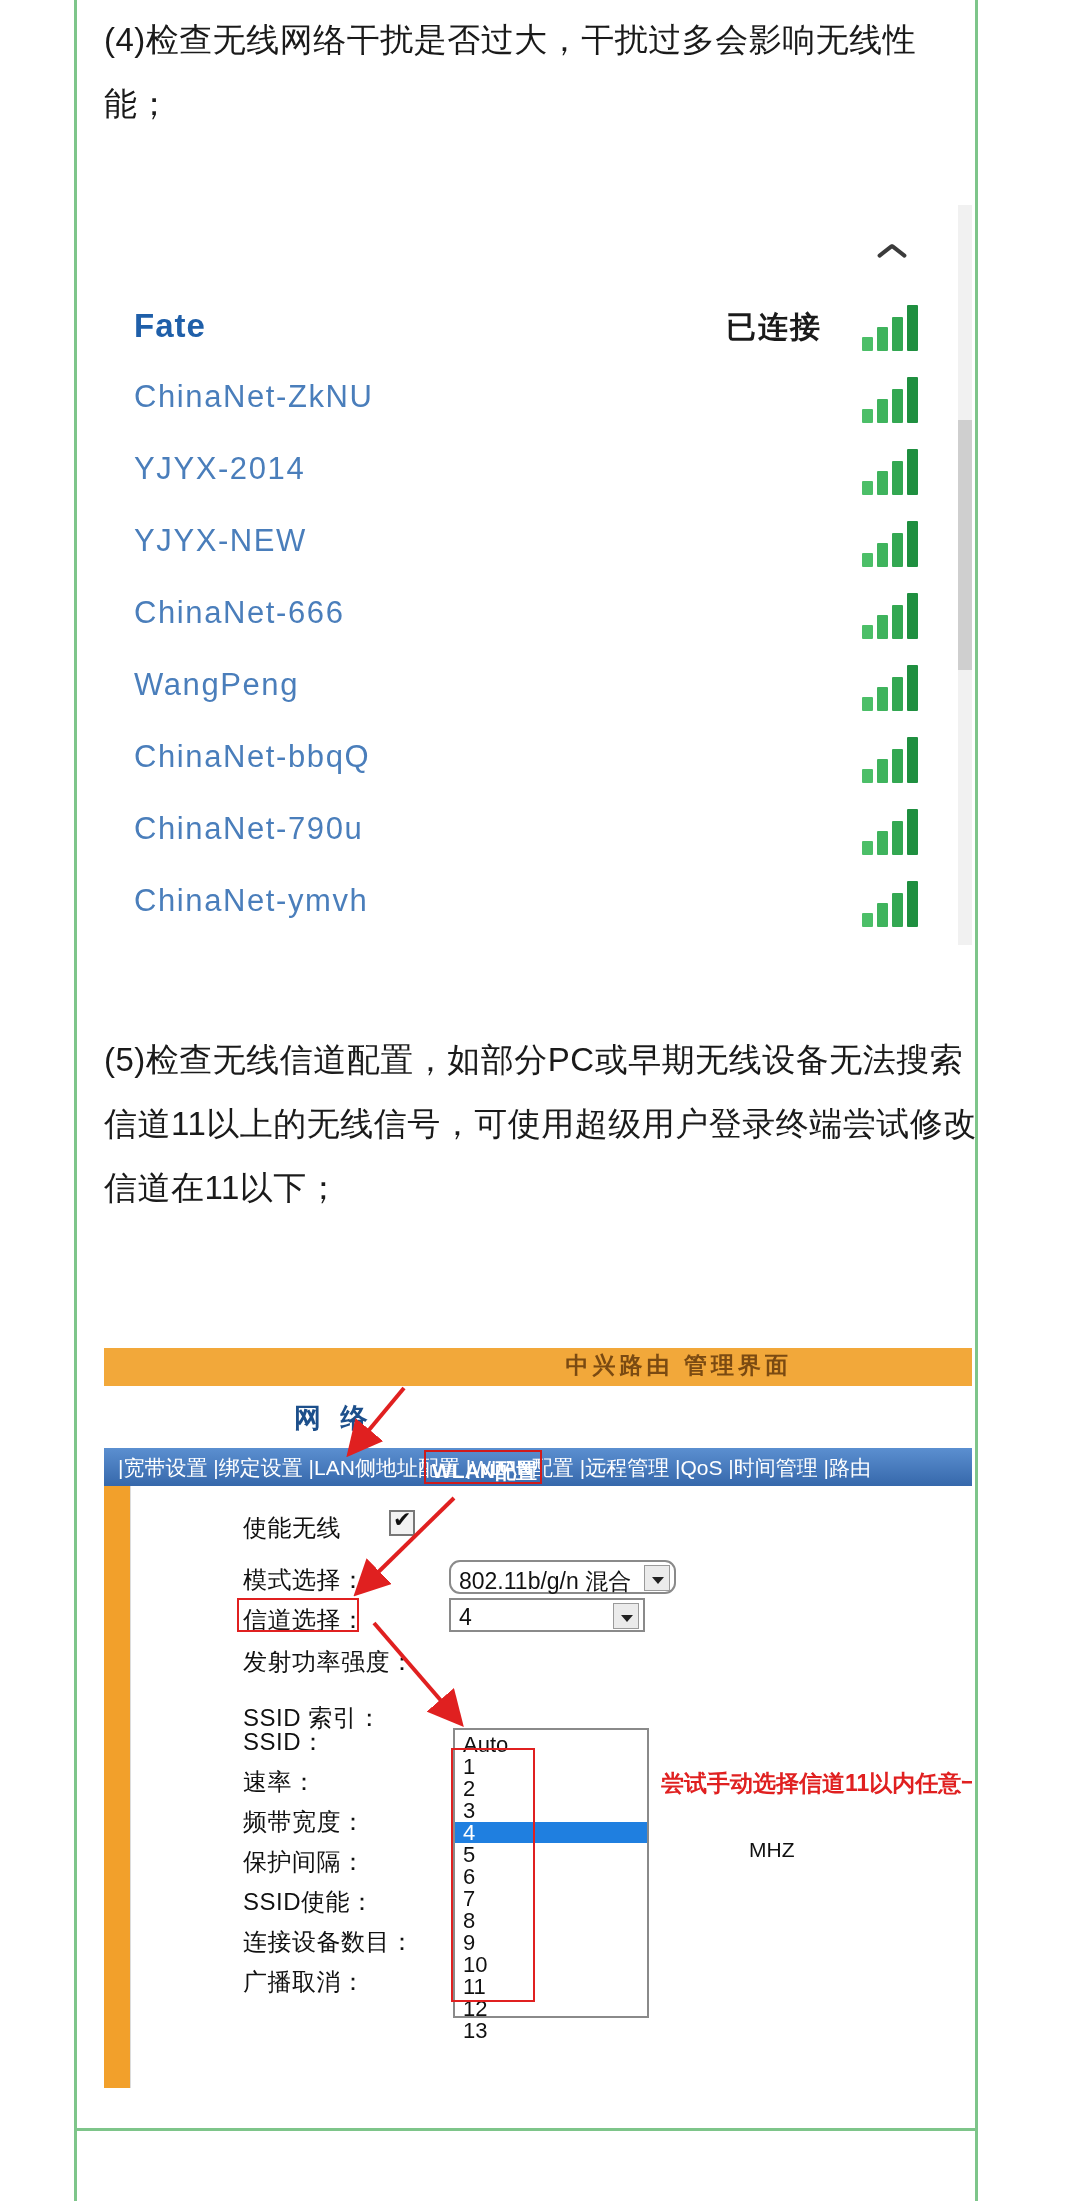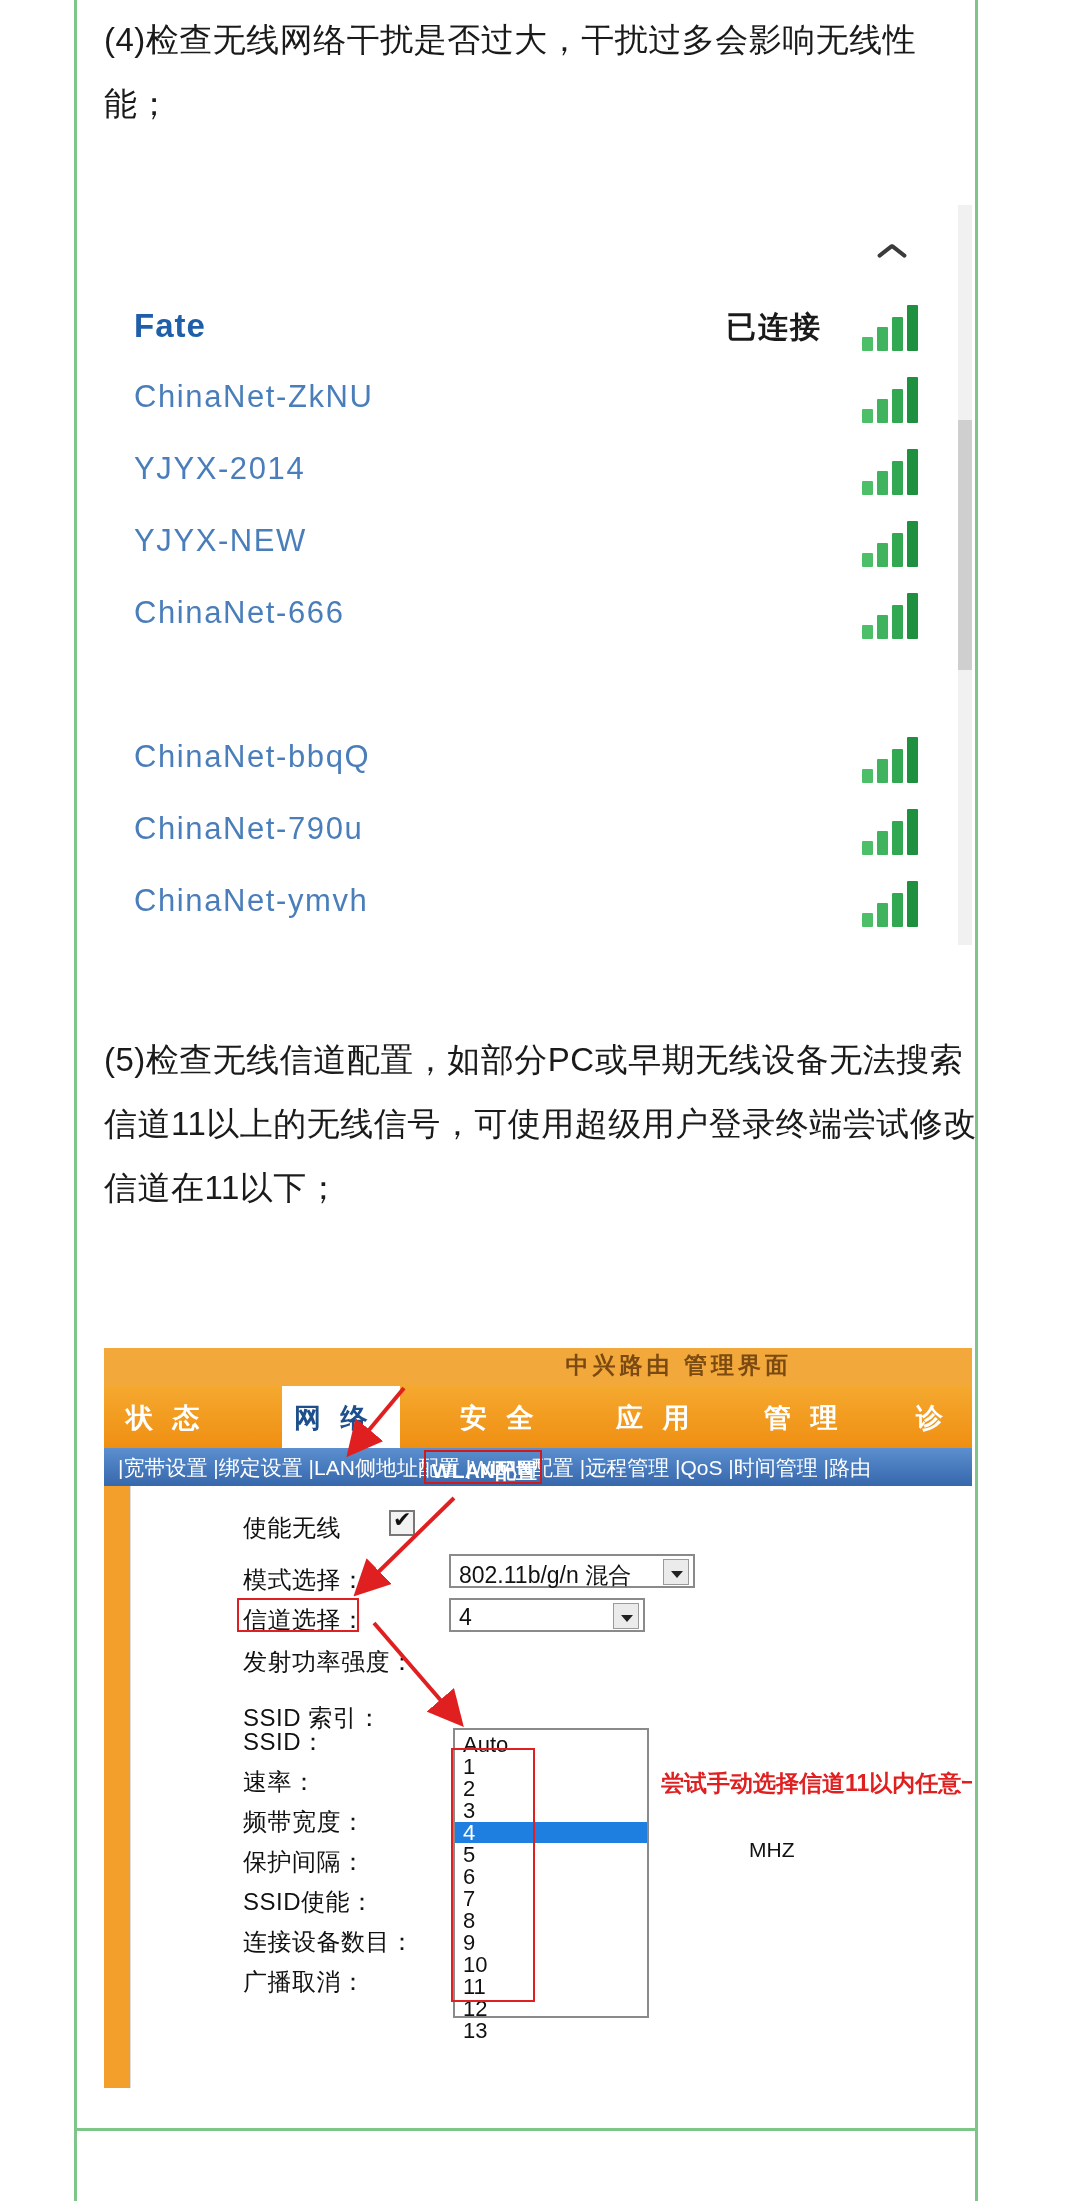--- a/index.html
+++ b/index.html
@@ -295,6 +295,15 @@
         </div>
     </div>
 
+    <div class="wifi-row" style="top:448px">
+      <div class="ssid">WangPeng</div>
+      <div class="bars">
+          <i></i>
+          <i></i>
+          <i></i>
+          <i></i>
+        </div>
+    </div>
 
     <div class="wifi-row" style="top:520px">
       <div class="ssid">ChinaNet-bbqQ</div>

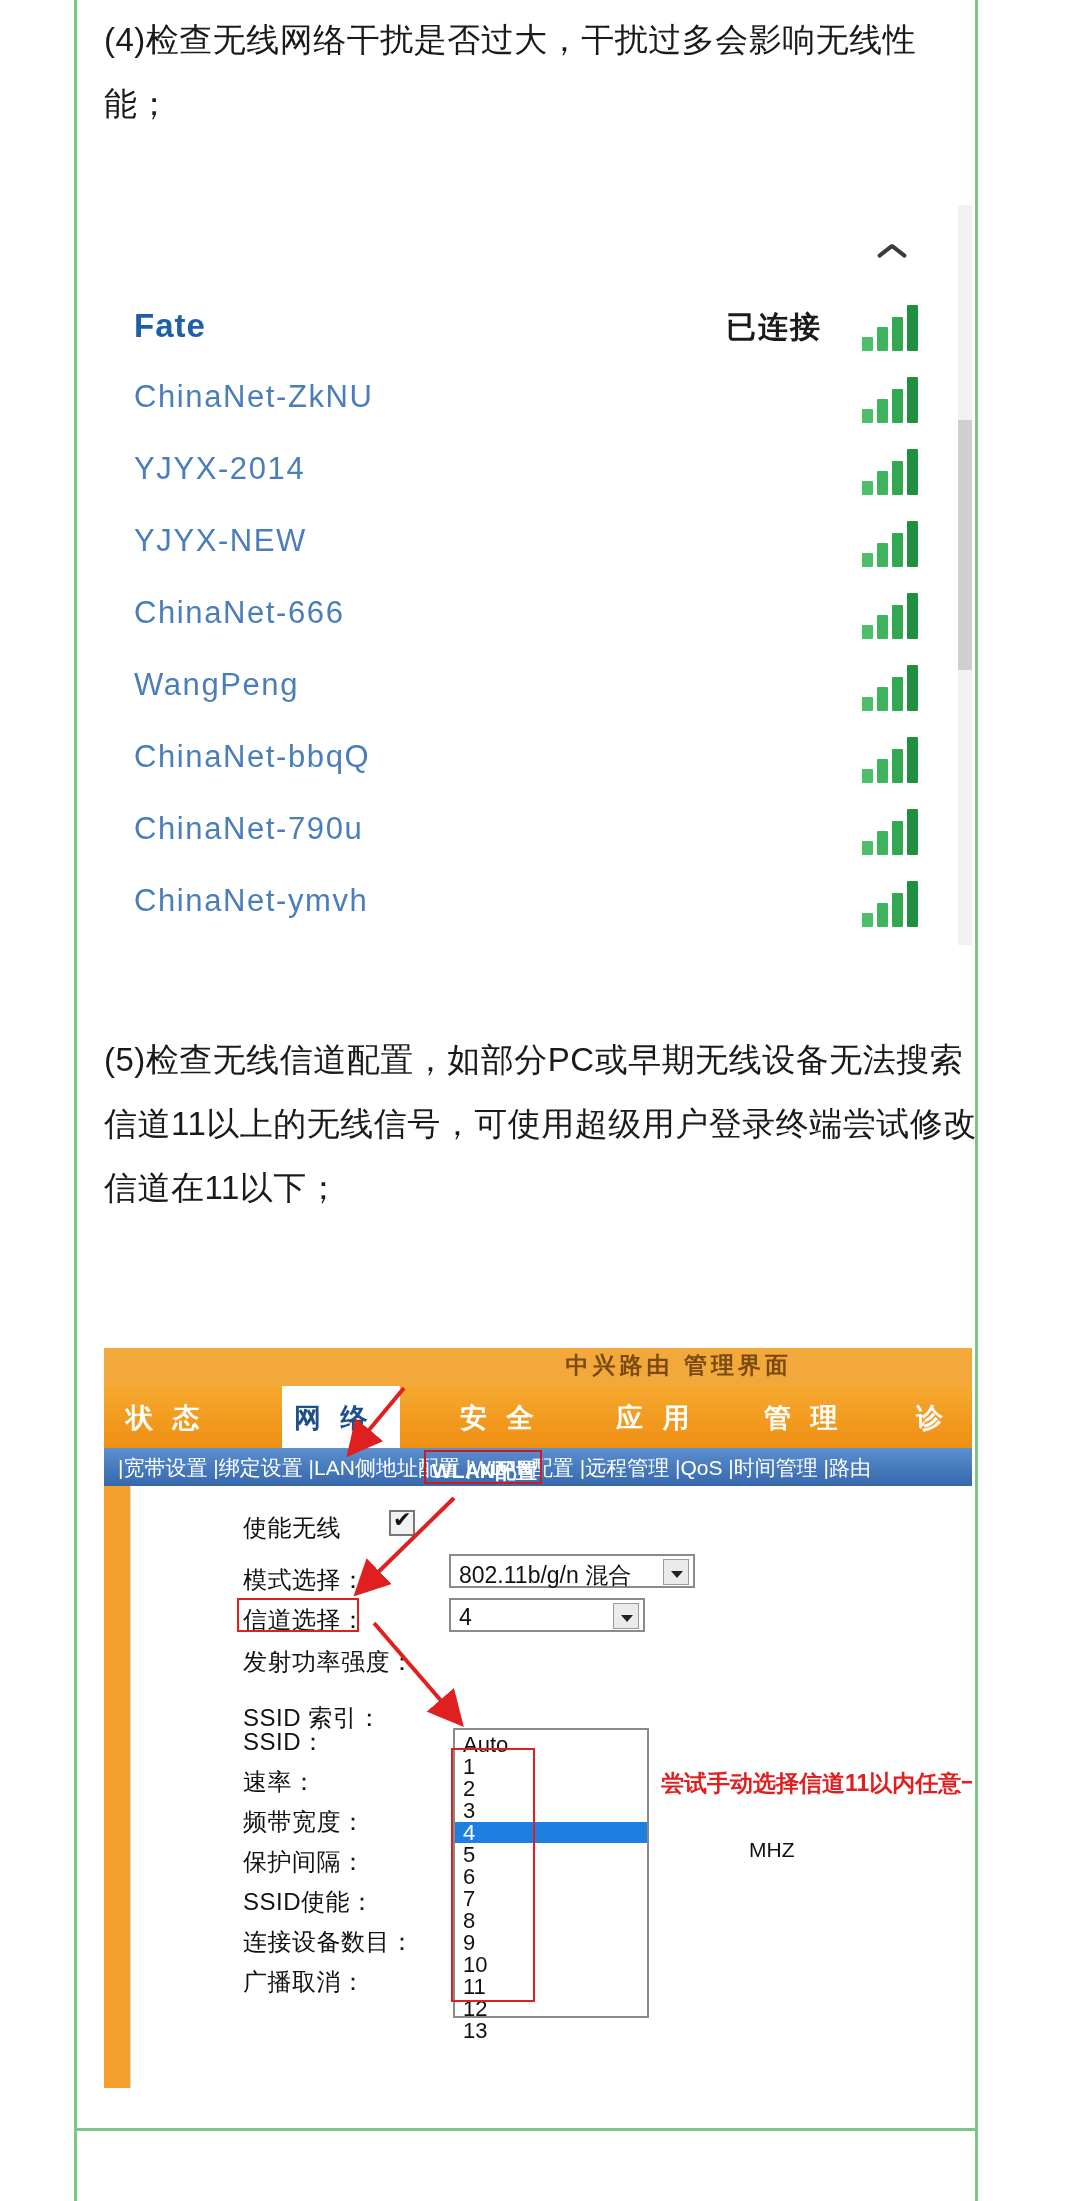--- a/index.html
+++ b/index.html
@@ -348,13 +348,6 @@
       <div class="router-topstrip-text">中兴路由 管理界面</div>
     </div>
 
-    <div class="nav-main">
-      <span class="nav-item-0">状 态</span>
-      <span class="nav-item-2">安 全</span>
-      <span class="nav-item-3">应 用</span>
-      <span class="nav-item-4">管 理</span>
-      <span class="nav-item-5">诊</span>
-    </div>
     <div class="nav-selected">
       <span>网 络</span>
     </div>

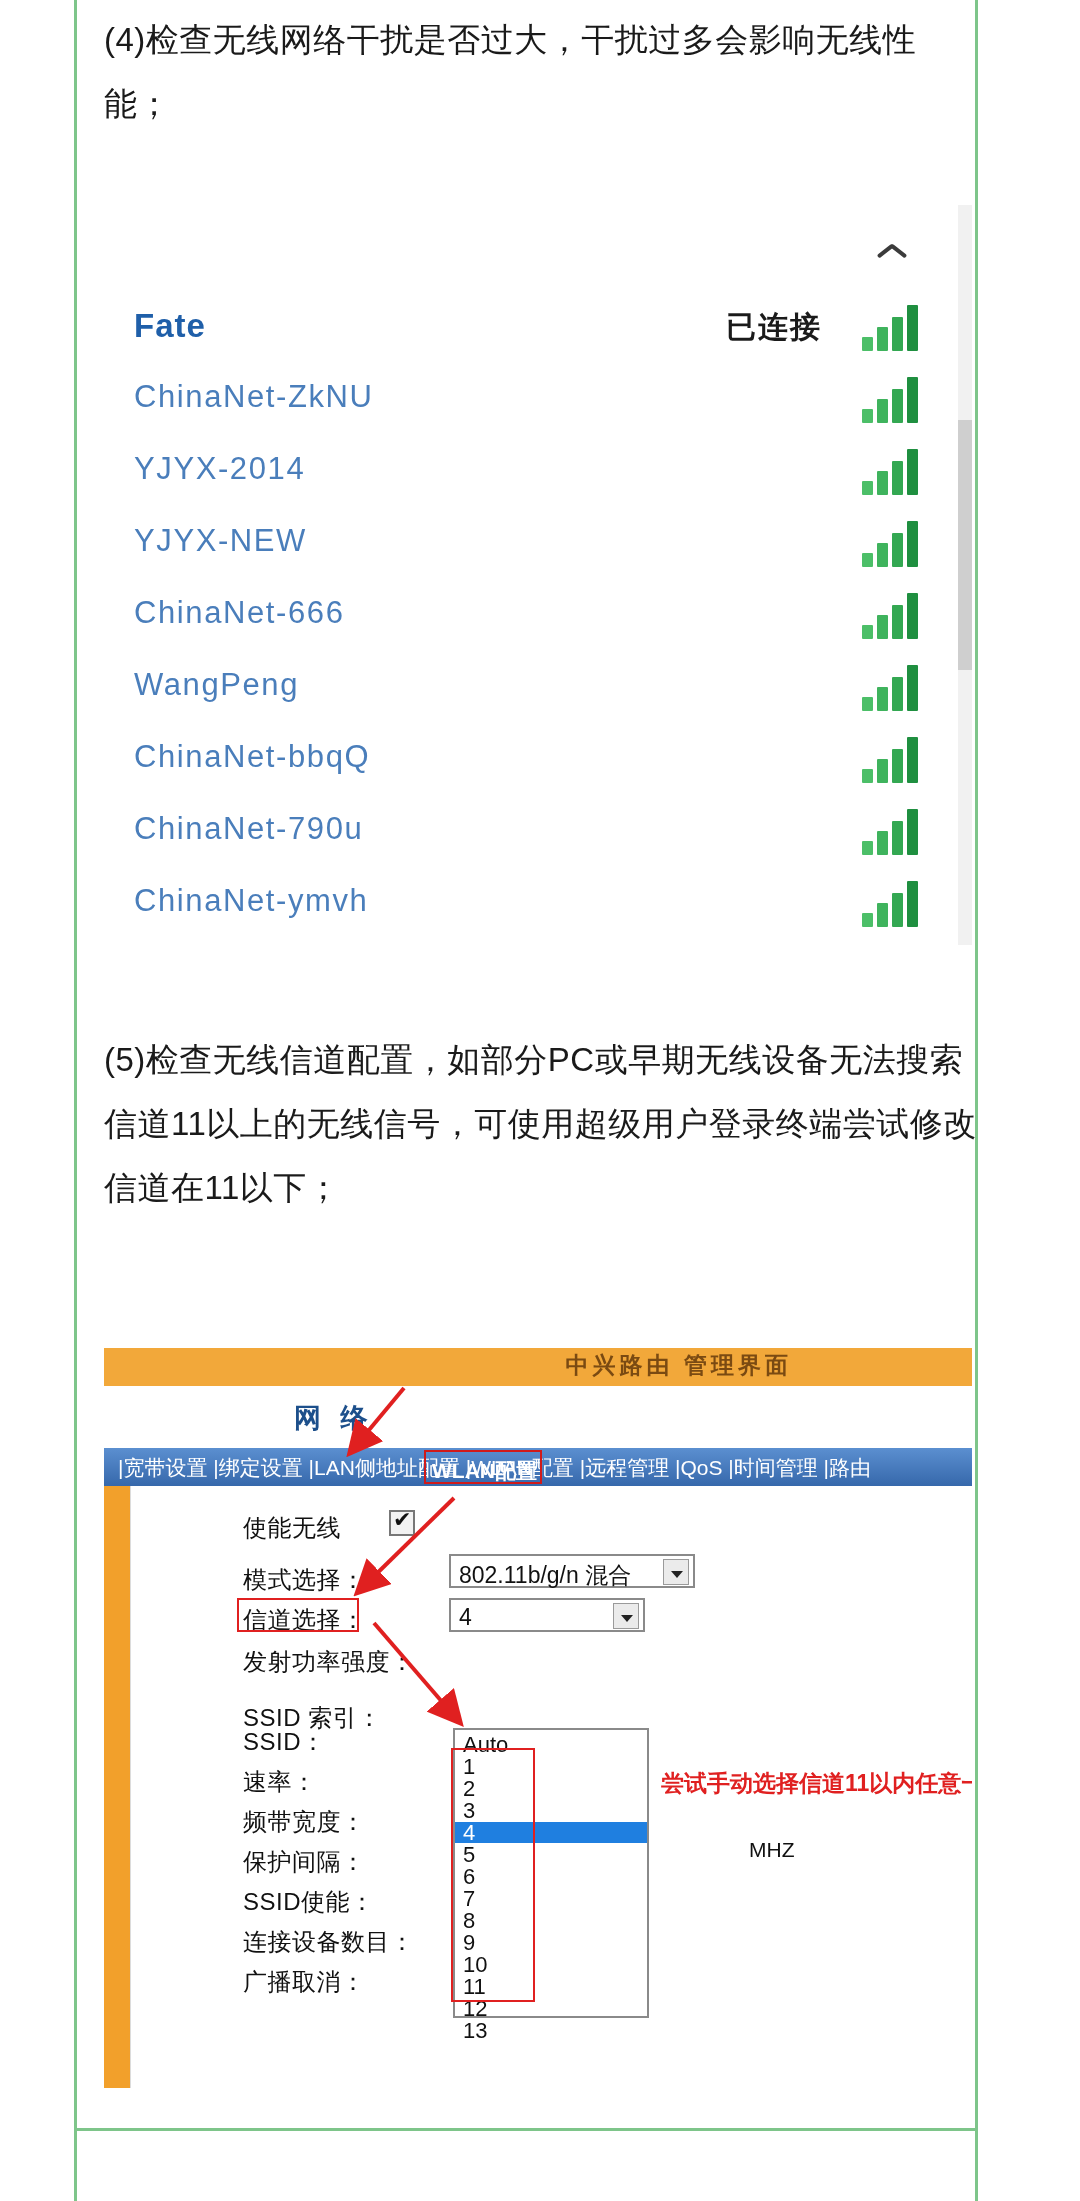--- a/index.html
+++ b/index.html
@@ -367,7 +367,7 @@
       <div class="checkbox"></div>
 
       <div class="form-label" style="top:78px">模式选择：</div>
-      <div class="select" style="left:318px; top:68px; width:246px;">
+      <div class="select" style="left:318px; top:74px; width:227px;border-radius:11px;">
         <div class="sel-text">802.11b/g/n 混合</div>
         <div class="arrow"></div>
       </div>

